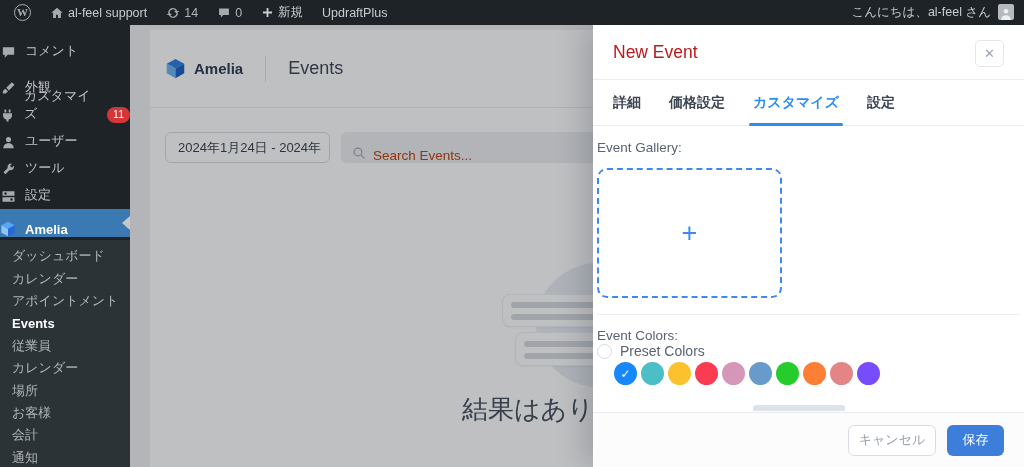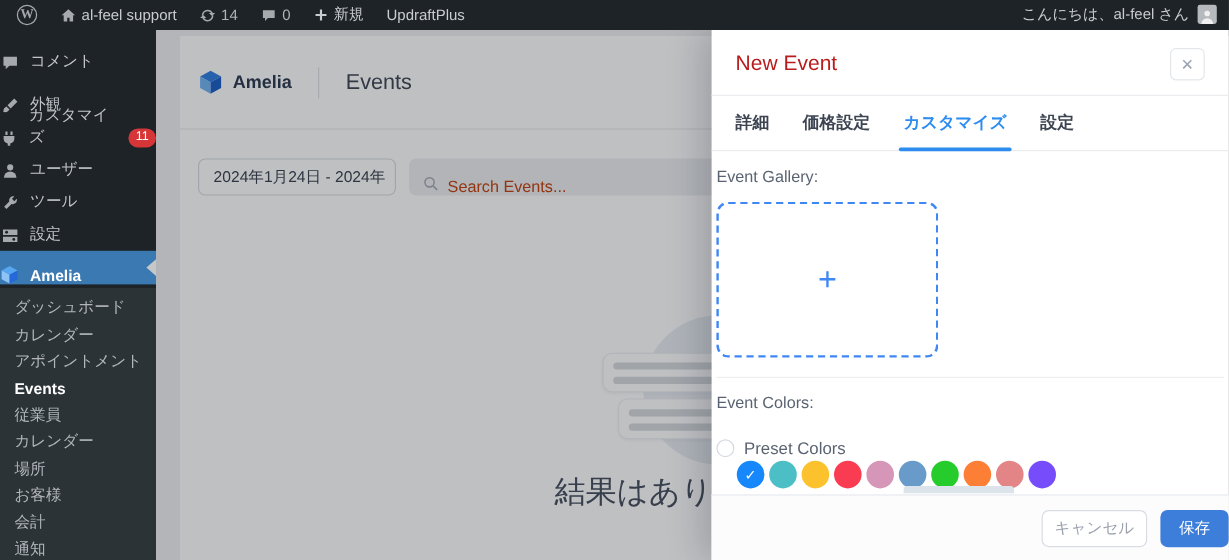--- a/index.html
+++ b/index.html
@@ -65,7 +65,7 @@
   .dropzone{margin-top:13px;width:185px;height:130px;border:2px dashed #3f87f5;border-radius:10px;
     display:flex;align-items:center;justify-content:center;color:#3f87f5;font-size:27px;font-weight:300;cursor:pointer}
   .h-div{height:1px;background:#edeff2;margin-top:16px}
-  .radio-row{display:flex;align-items:center;gap:8px;margin-top:22px}
+  .radio-row{display:flex;align-items:center;gap:8px;margin-top:0}
   .radio{width:15px;height:15px;border:1.5px solid #d6dae1;border-radius:50%;background:#fff;cursor:pointer}
   .radio-label{font-size:14px;color:#5a6372}
   .swatches{display:flex;gap:4px;margin-top:3px;margin-left:17px}

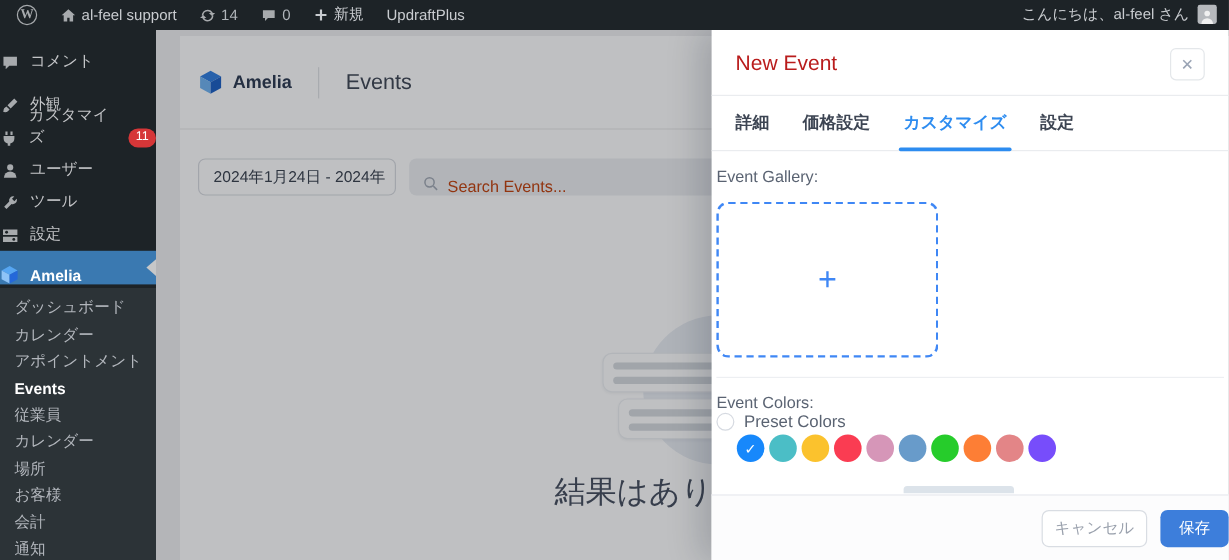--- a/index.html
+++ b/index.html
@@ -73,7 +73,7 @@
     color:#fff;font-size:12px;font-weight:bold}
   .edge-remnant{position:absolute;left:160px;bottom:1px;width:92px;height:6px;border-radius:3px 3px 0 0;background:#dce3ea}
   .m-footer{position:absolute;left:0;right:0;bottom:0;height:55px;background:#fcfcfd;border-top:1px solid #e8eaee;
-    display:flex;align-items:center;justify-content:flex-end;gap:11px;}
+    display:flex;align-items:center;justify-content:flex-end;gap:11px;padding-right:20px}
   .btn-cancel{width:88px;height:31px;border:1px solid #d9dde3;border-radius:6px;background:#fff;color:#9aa1ad;font-size:13px;cursor:pointer}
   .btn-save{width:57px;height:31px;border:none;border-radius:6px;background:#3d7edb;color:#fff;font-size:13px;cursor:pointer}
 </style>

